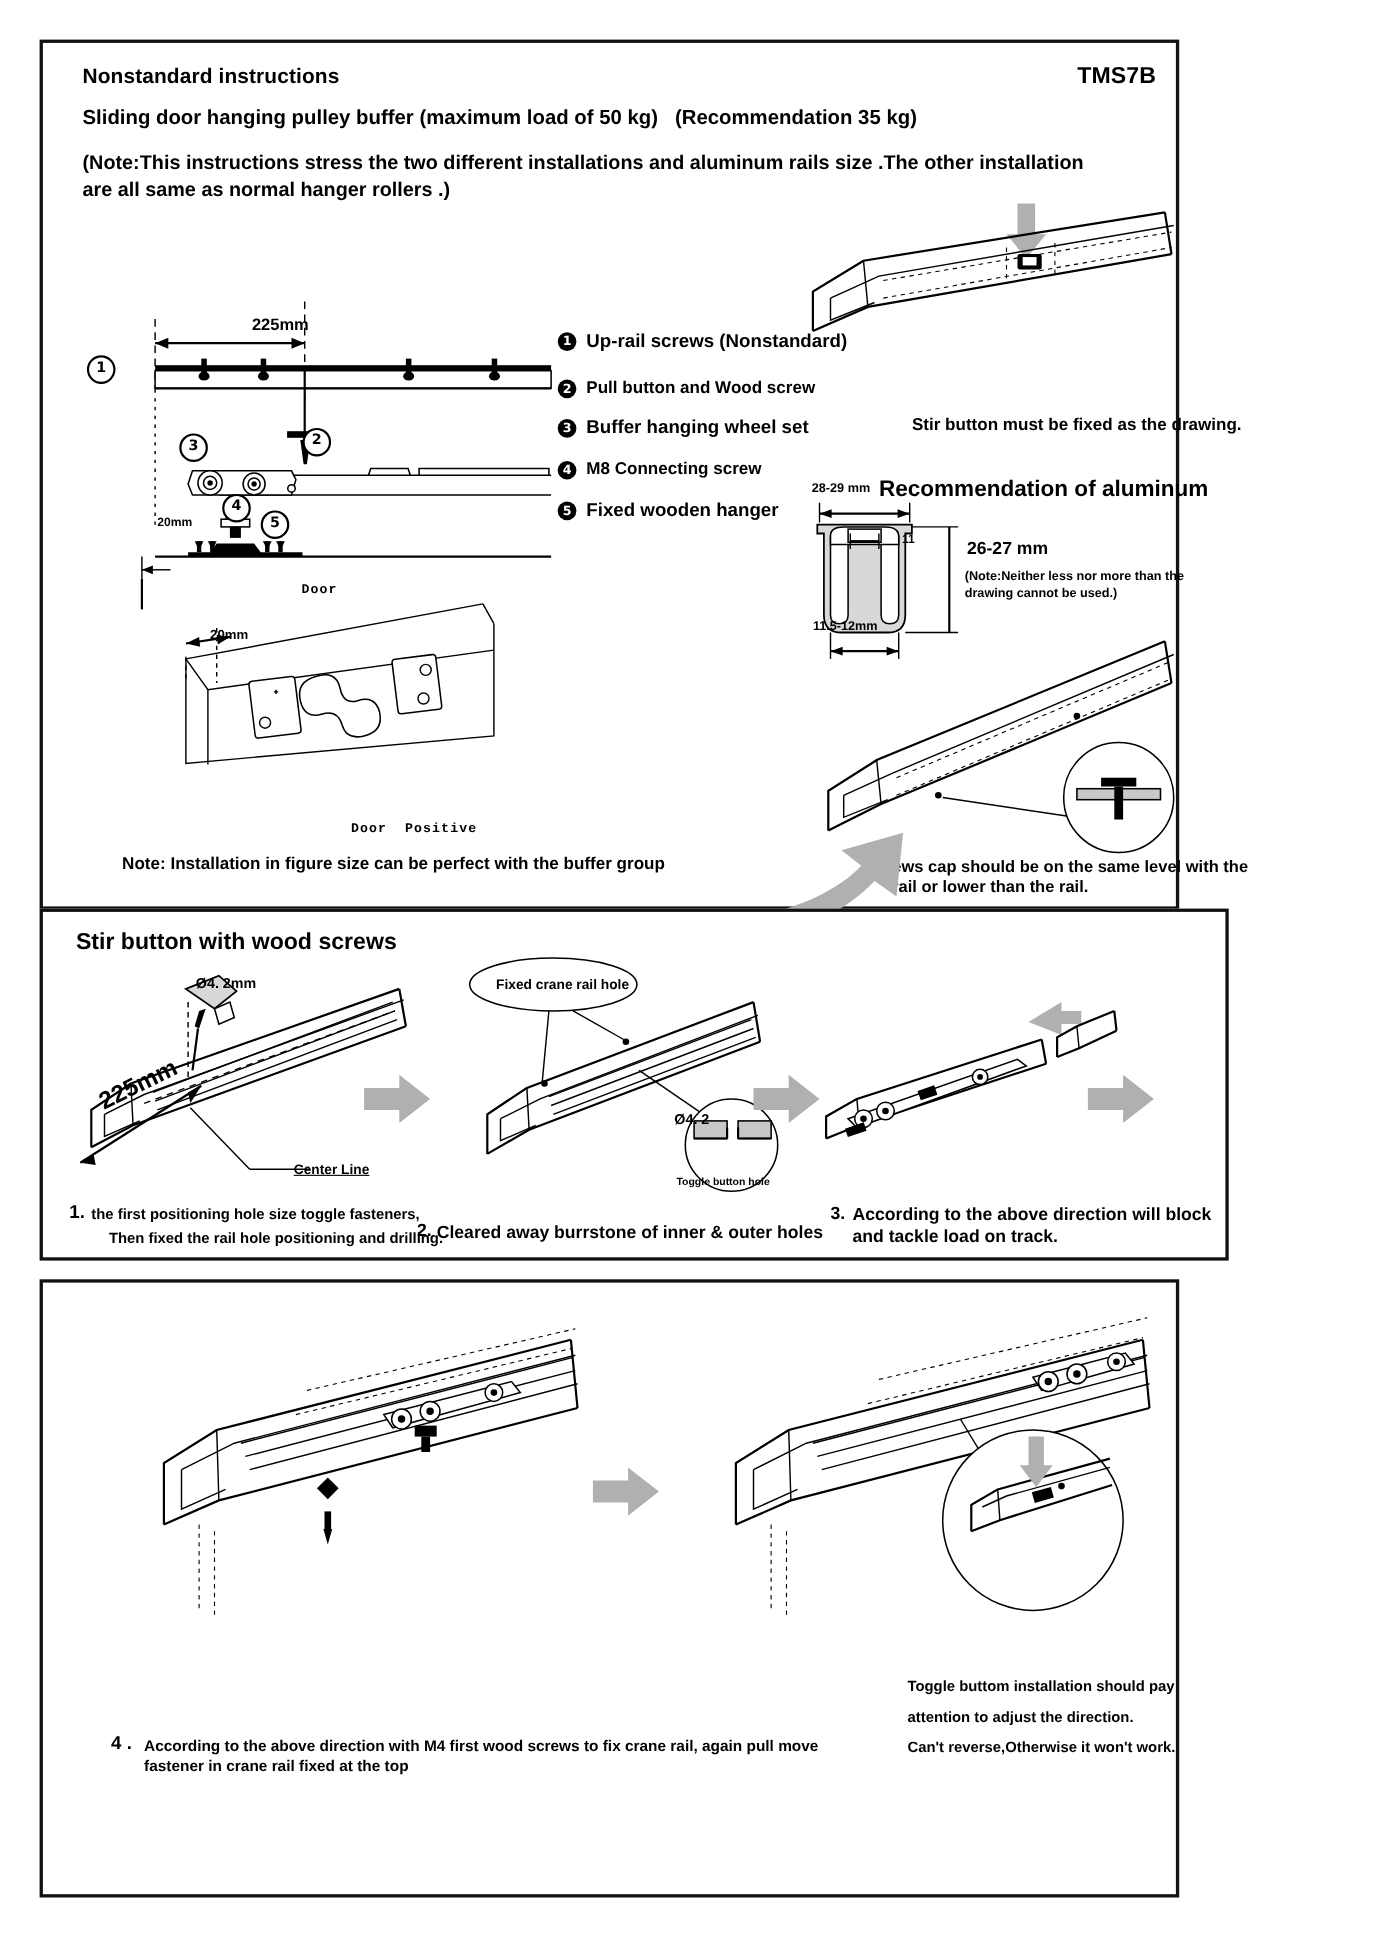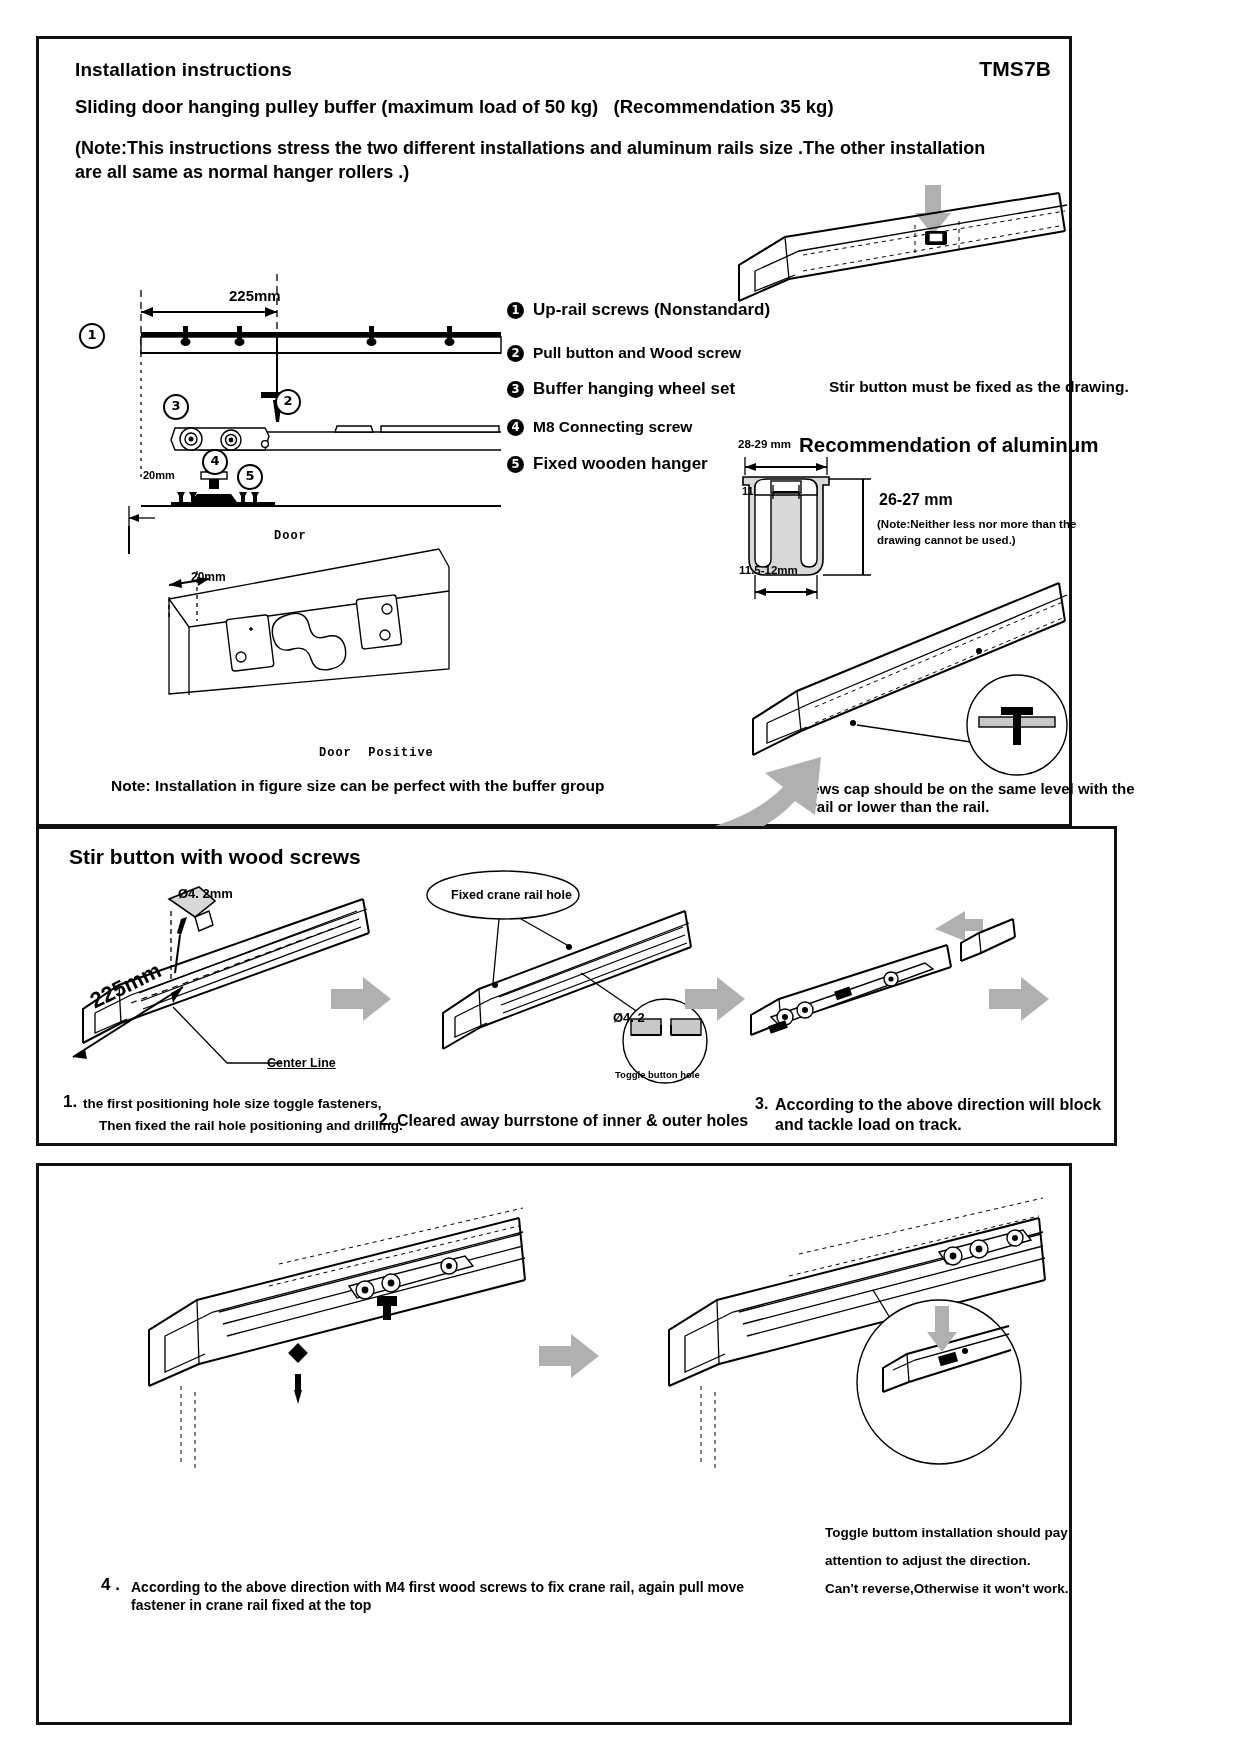--- a/index.html
+++ b/index.html
@@ -55,7 +55,7 @@
 
   <div class="panel" id="panel-top">
 
-    <div class="t hdr b" style="left:36px;top:18px;">Installation instructions</div>
+    <div class="t hdr b" style="left:36px;top:18px;">Nonstandard instructions</div>
     <div class="t hdr b" style="right:18px;top:16px;font-size:21px;">TMS7B</div>
 
     <div class="t hdr2 b" style="left:36px;top:56px;">Sliding door hanging pulley buffer (maximum load of 50 kg)   (Recommendation 35 kg)</div>

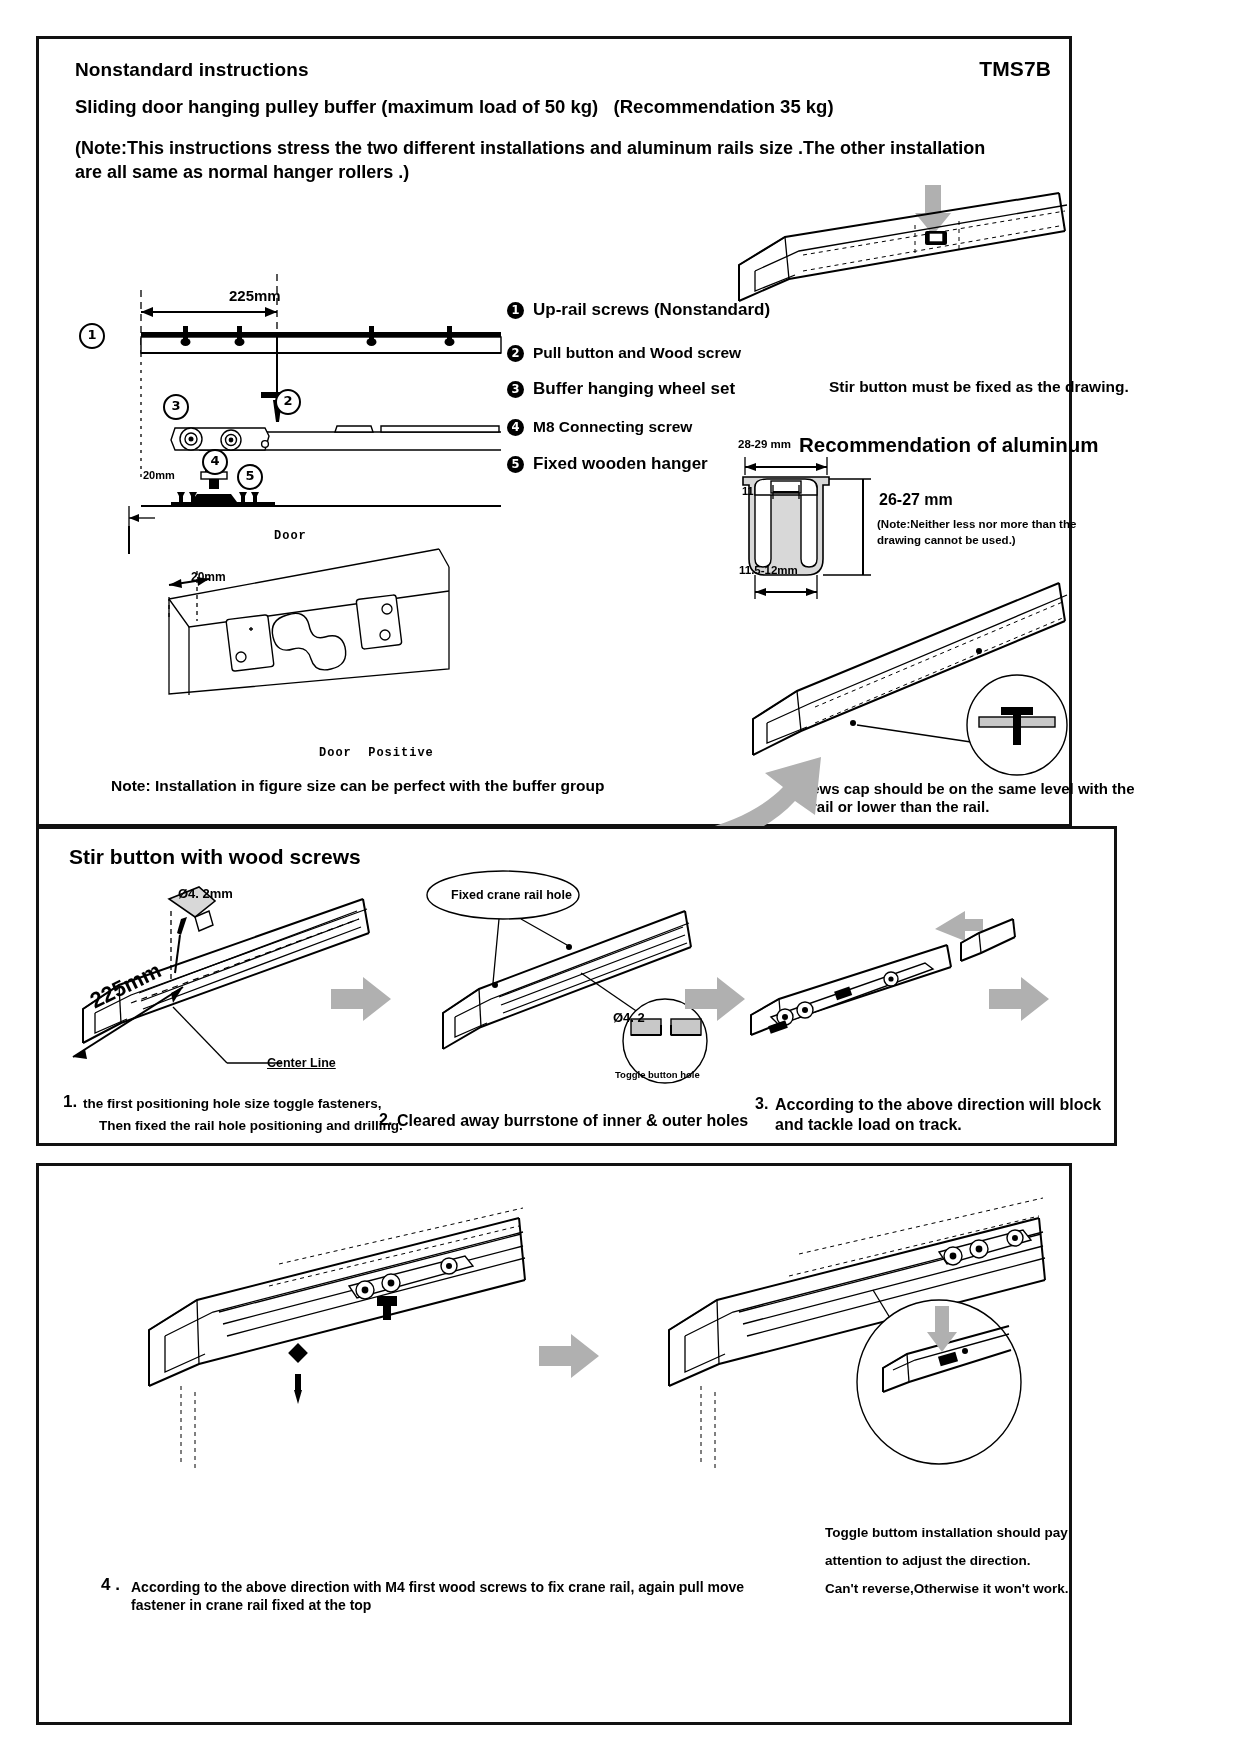--- a/index.html
+++ b/index.html
@@ -240,7 +240,7 @@
     </svg>
 
     <div class="t tiny" style="left:699px;top:398px;font-size:11.5px;">28-29 mm</div>
-    <div class="t tiny2" style="left:703px;top:445px;font-size:11px;">11</div>
+    <div class="t tiny2" style="left:781px;top:445px;font-size:11px;">11</div>
     <div class="t b" style="left:840px;top:450px;font-size:16px;">26-27 mm</div>
     <div class="t tiny" style="left:700px;top:524px;font-size:11.5px;">11.5-12mm</div>
     <div class="t tiny" style="left:838px;top:478px;width:230px;white-space:normal;font-size:11.5px;line-height:1.38;">(Note:Neither less nor more than the drawing cannot be used.)</div>

